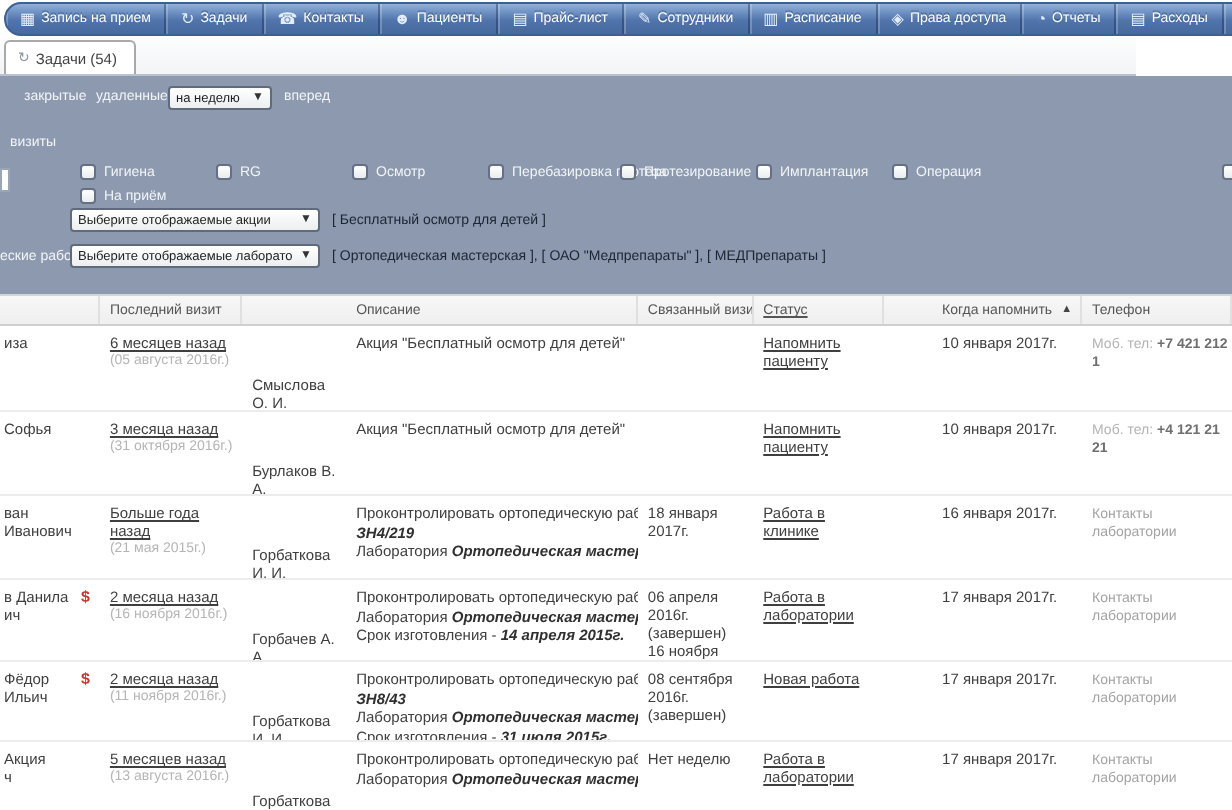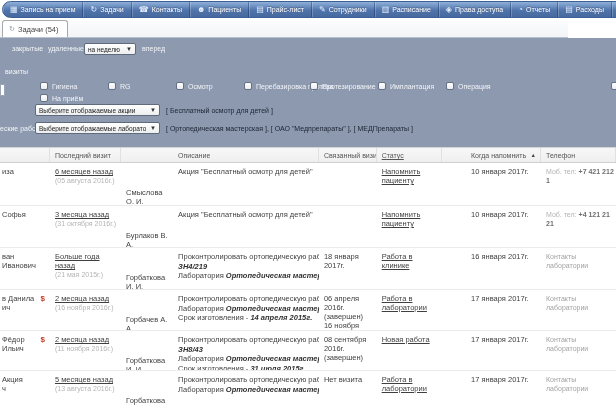--- a/index.html
+++ b/index.html
@@ -343,7 +343,7 @@
         <div class="descline"><span>Лаборатория </span><b>Ортопедическая мастерская</b></div>
       </div>
       <div class="cell c5">
-        <div class="smline">Нет визита</div>
+        <div class="smline">Нет неделю</div>
       </div>
       <div class="cell c6">
         <div class="smline">Работа в</div>

